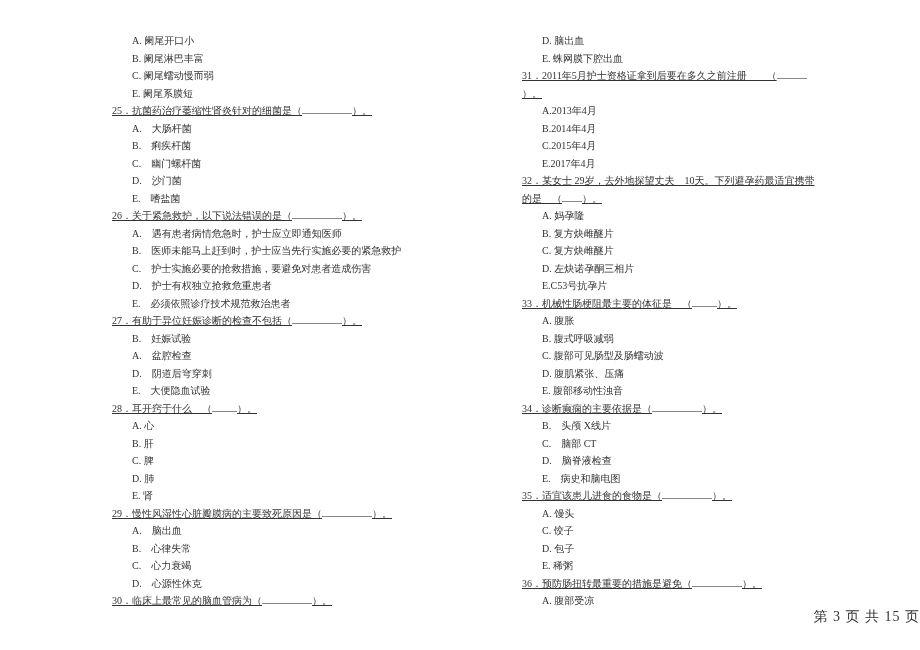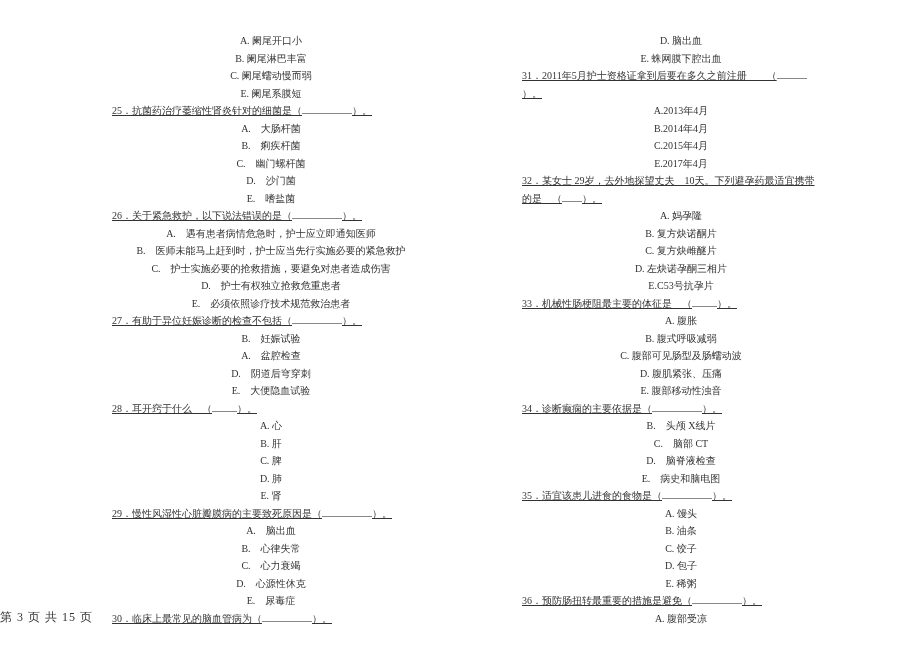--- a/index.html
+++ b/index.html
@@ -23,7 +23,6 @@
     }
     .option {
       padding-left: 3.2em;
-      text-align: center;
     }
     .question {
       padding-left: 1.2em;

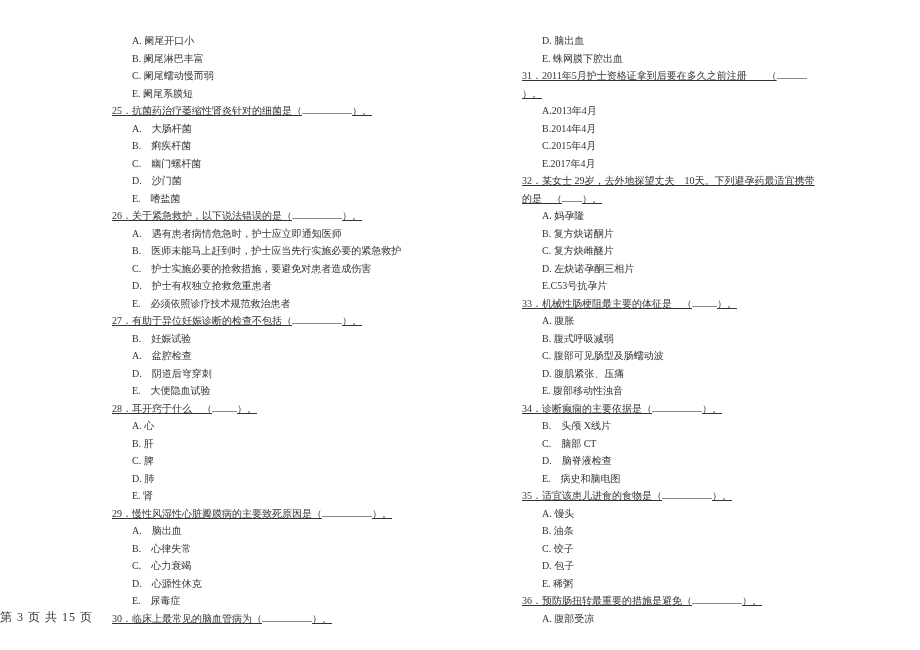--- a/index.html
+++ b/index.html
@@ -105,7 +105,7 @@
 
     <div class="question"><span>32．某女士 29岁，去外地探望丈夫　10天。下列避孕药最适宜携带的是　（</span><span class="blank" style="min-width:20px"></span><span>）。</span></div>
     <div class="option">A. 妈孕隆</div>
-    <div class="option">B. 复方炔诺酮片</div>
+    <div class="option">B. 复方炔雌醚片</div>
     <div class="option">C. 复方炔雌醚片</div>
     <div class="option">D. 左炔诺孕酮三相片</div>
     <div class="option">E.C53号抗孕片</div>

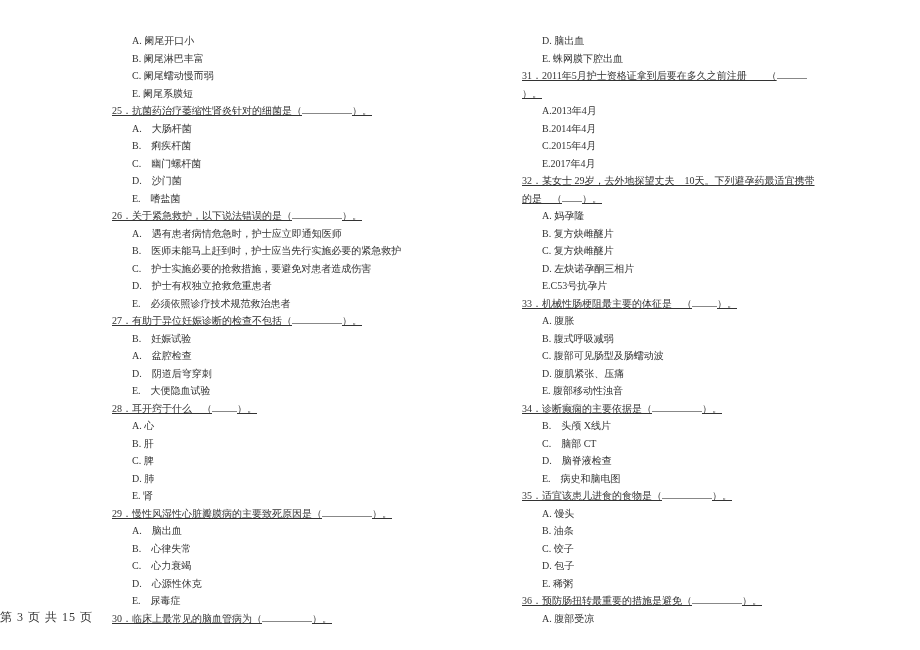--- a/index.html
+++ b/index.html
@@ -125,7 +125,6 @@
 
     <div class="question"><span>35．适宜该患儿进食的食物是（</span><span class="blank"></span><span>）。</span></div>
     <div class="option">A. 馒头</div>
-    <div class="option">B. 油条</div>
     <div class="option">C. 饺子</div>
     <div class="option">D. 包子</div>
     <div class="option">E. 稀粥</div>

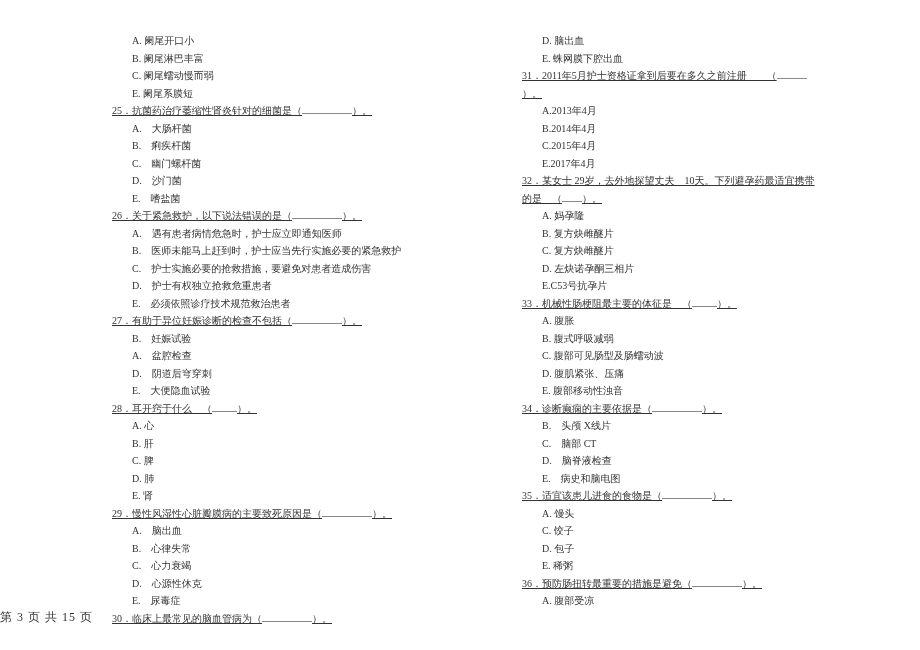--- a/index.html
+++ b/index.html
@@ -87,7 +87,6 @@
     <div class="option">B.　心律失常</div>
     <div class="option">C.　心力衰竭</div>
     <div class="option">D.　心源性休克</div>
-    <div class="option">E.　尿毒症</div>
 
     <div class="question"><span>30．临床上最常见的脑血管病为（</span><span class="blank"></span><span>）。</span></div>
 

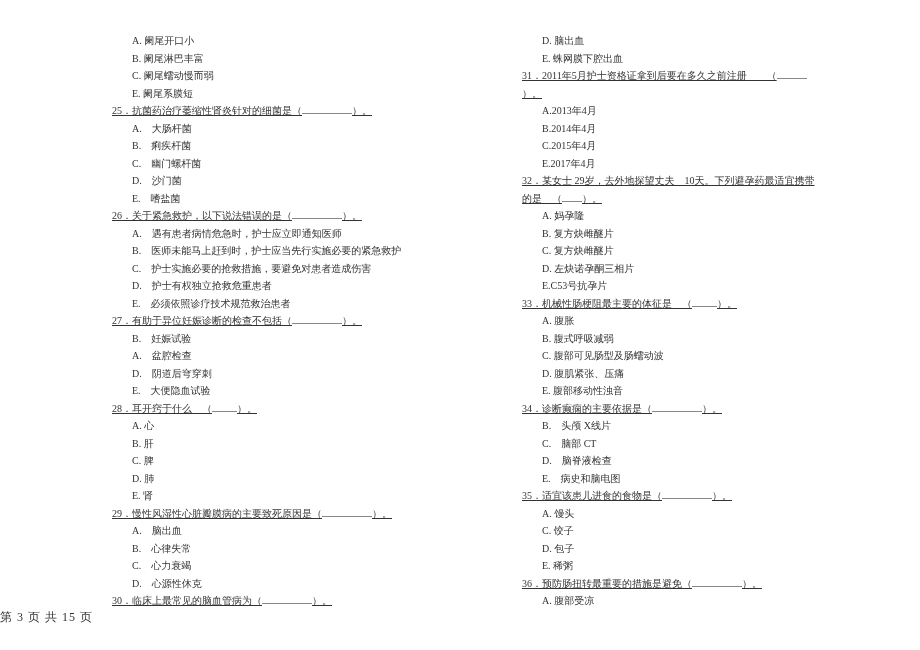--- a/index.html
+++ b/index.html
@@ -40,8 +40,8 @@
       bottom: 24px;
       left: 0;
       width: 100%;
-      text-align: left;
-      font-size: 12px;
+      text-align: right;
+      font-size: 14px;
       letter-spacing: 1px;
     }
   </style>

